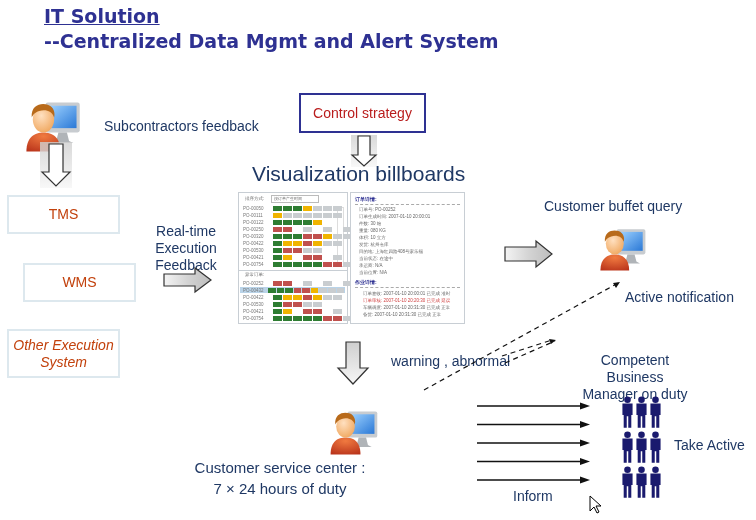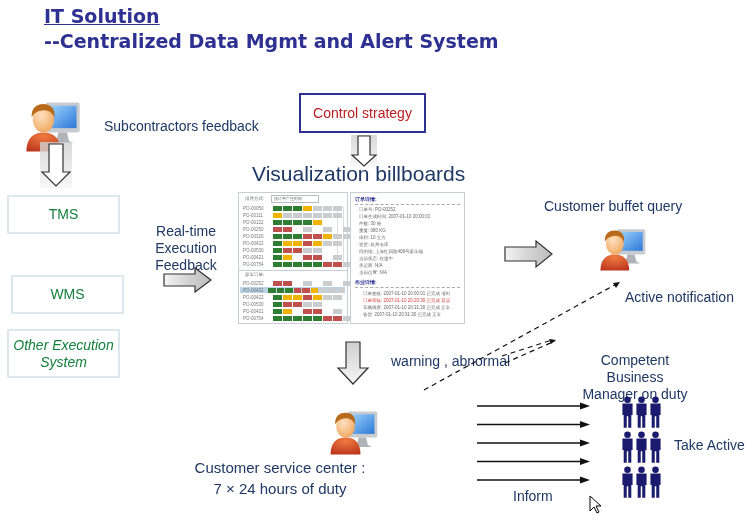--- a/index.html
+++ b/index.html
@@ -8,7 +8,7 @@
   .abs { position:absolute; }
   .title { font-family:"DejaVu Sans", sans-serif; font-weight:bold; color:#2e3192; font-size:19px; line-height:24px; }
   .lbl { color:#1f3864; font-size:14px; }
-  .sysbox { position:absolute; border:2px solid #dde8ee; background:#fff; color:#15803d;
+  .sysbox { position:absolute; border:2px solid #dde8ee; background:#fff; color:#c2410c;
             font-size:14px; display:flex; align-items:center; justify-content:center; text-align:center; line-height:17px; }
   .ctrl { position:absolute; border:2px solid #2e3192; background:#fff; color:#b91c1c; font-size:14px;
           display:flex; align-items:center; justify-content:center; }

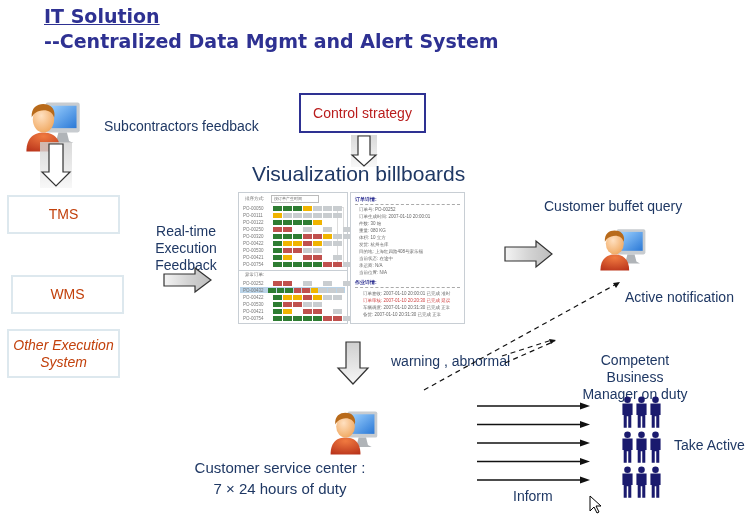--- a/index.html
+++ b/index.html
@@ -278,7 +278,7 @@
 <div class="sysbox" style="left:7px;top:195px;width:109px;height:35px;">
     <span>TMS</span>
   </div>
-<div class="sysbox" style="left:11px;top:263px;width:109px;height:35px;margin-top:12px;">
+<div class="sysbox" style="left:23px;top:263px;width:109px;height:35px;">
     <span>WMS</span>
   </div>
 <div class="sysbox" style="left:7px;top:329px;width:109px;height:45px;font-style:italic;">

